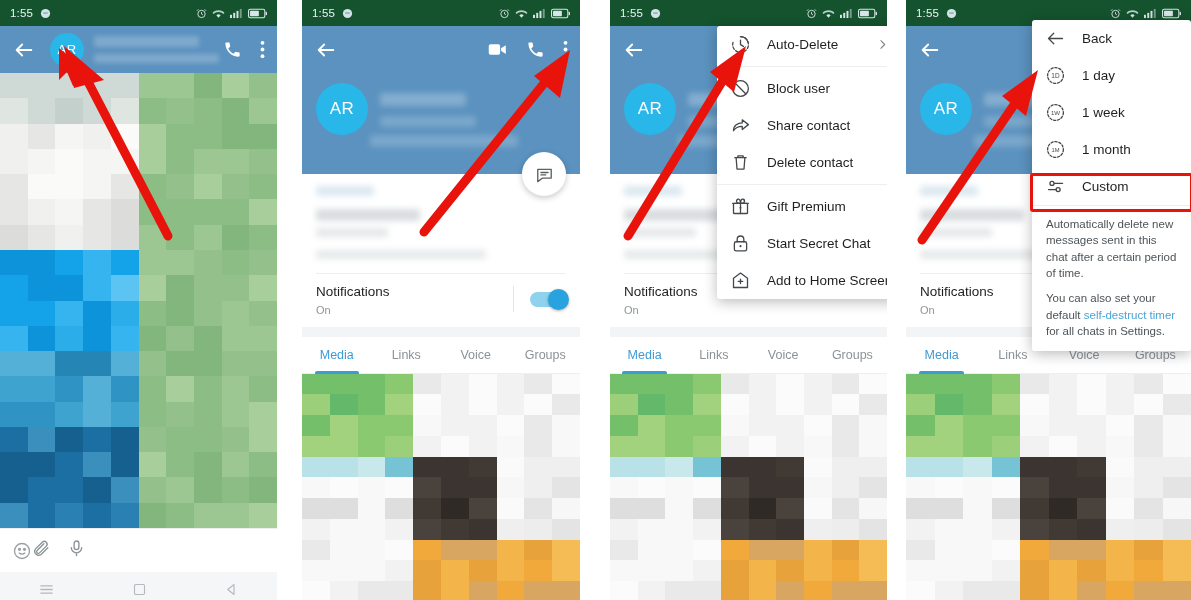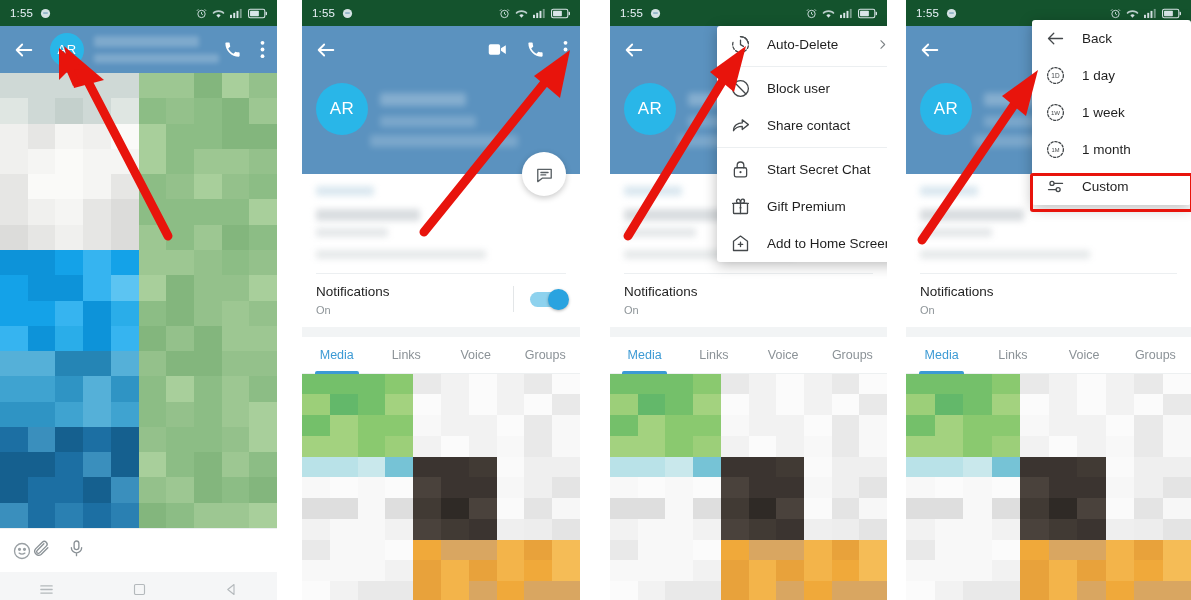--- a/index.html
+++ b/index.html
@@ -948,6 +948,14 @@
           </span>
           <span>Share contact</span>
         </div>
+        <div class="menu-item">
+          <span class="menu-ic">
+            <svg width="21" height="21" viewBox="0 0 24 24" fill="none" stroke="#44484b" stroke-width="1.5" stroke-linecap="round" stroke-linejoin="round">
+              <path d="M5.5 6.5h13M9 6.5V4.4h6v2.1M7 6.5l1 13h8l1-13"></path>
+            </svg>
+          </span>
+          <span>Delete contact</span>
+        </div>
         <div class="menu-sep"></div>
         <div class="menu-item">
           <span class="menu-ic">

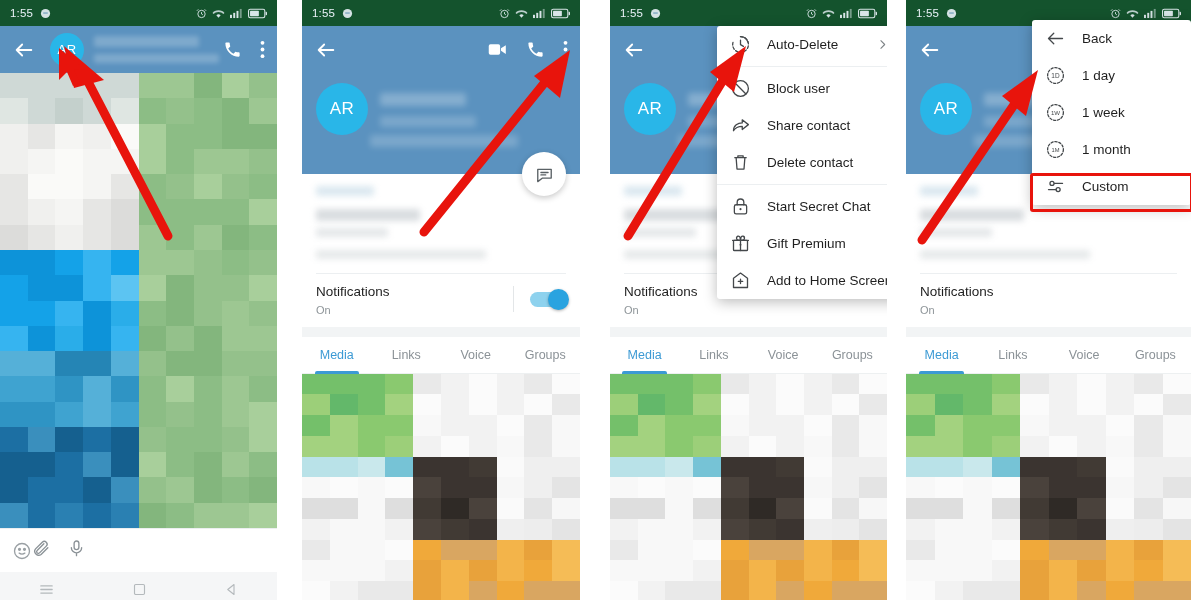--- a/index.html
+++ b/index.html
@@ -1245,6 +1245,10 @@
           </span>
           <span>Custom</span>
         </div>
+        <div class="submenu-desc">
+          <p>Automatically delete new messages sent in this chat after a certain period of time.</p>
+          <p>You can also set your default <span class="link">self-destruct timer</span> for all chats in Settings.</p>
+        </div>
       </div>
     <div class="hl-box" id="custom-highlight" style="left: 124px; top: 173px; width: 163px; height: 39px; border-color: rgb(232, 20, 12);"></div>
 

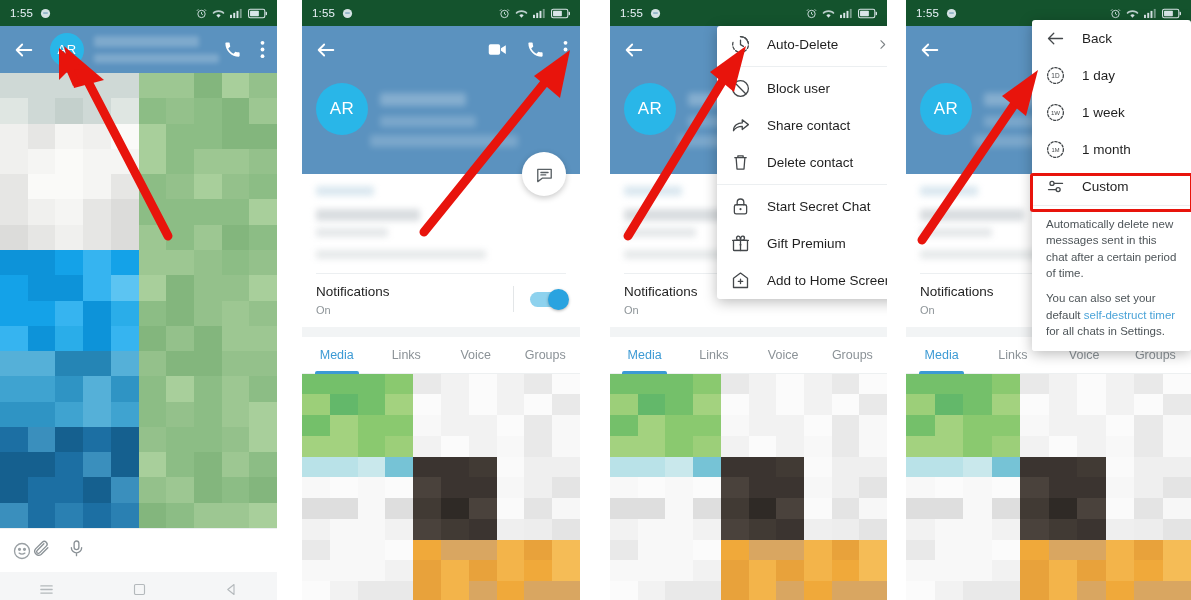--- a/index.html
+++ b/index.html
@@ -960,16 +960,6 @@
         <div class="menu-item">
           <span class="menu-ic">
             <svg width="21" height="21" viewBox="0 0 24 24" fill="none" stroke="#44484b" stroke-width="1.5" stroke-linecap="round" stroke-linejoin="round">
-              <rect x="5" y="10" width="14" height="10.5" rx="2"></rect>
-              <path d="M8.2 10V7.2a3.8 3.8 0 0 1 7.6 0V10"></path>
-              <circle cx="12" cy="15" r="1.2" fill="#44484b" stroke="none"></circle>
-            </svg>
-          </span>
-          <span>Start Secret Chat</span>
-        </div>
-        <div class="menu-item">
-          <span class="menu-ic">
-            <svg width="21" height="21" viewBox="0 0 24 24" fill="none" stroke="#44484b" stroke-width="1.5" stroke-linecap="round" stroke-linejoin="round">
               <rect x="4" y="8.5" width="16" height="11.5" rx="1"></rect>
               <path d="M3 8.5h18M12 8.5V20"></path>
               <path d="M12 8.5C10 8.5 7.5 7.8 7.5 6a2 2 0 0 1 4-.6zM12 8.5c2 0 4.5-.7 4.5-2.5a2 2 0 0 0-4-.6z"></path>
@@ -977,6 +967,16 @@
             </svg>
           </span>
           <span>Gift Premium</span>
+        </div>
+        <div class="menu-item">
+          <span class="menu-ic">
+            <svg width="21" height="21" viewBox="0 0 24 24" fill="none" stroke="#44484b" stroke-width="1.5" stroke-linecap="round" stroke-linejoin="round">
+              <rect x="5" y="10" width="14" height="10.5" rx="2"></rect>
+              <path d="M8.2 10V7.2a3.8 3.8 0 0 1 7.6 0V10"></path>
+              <circle cx="12" cy="15" r="1.2" fill="#44484b" stroke="none"></circle>
+            </svg>
+          </span>
+          <span>Start Secret Chat</span>
         </div>
         <div class="menu-item">
           <span class="menu-ic">

